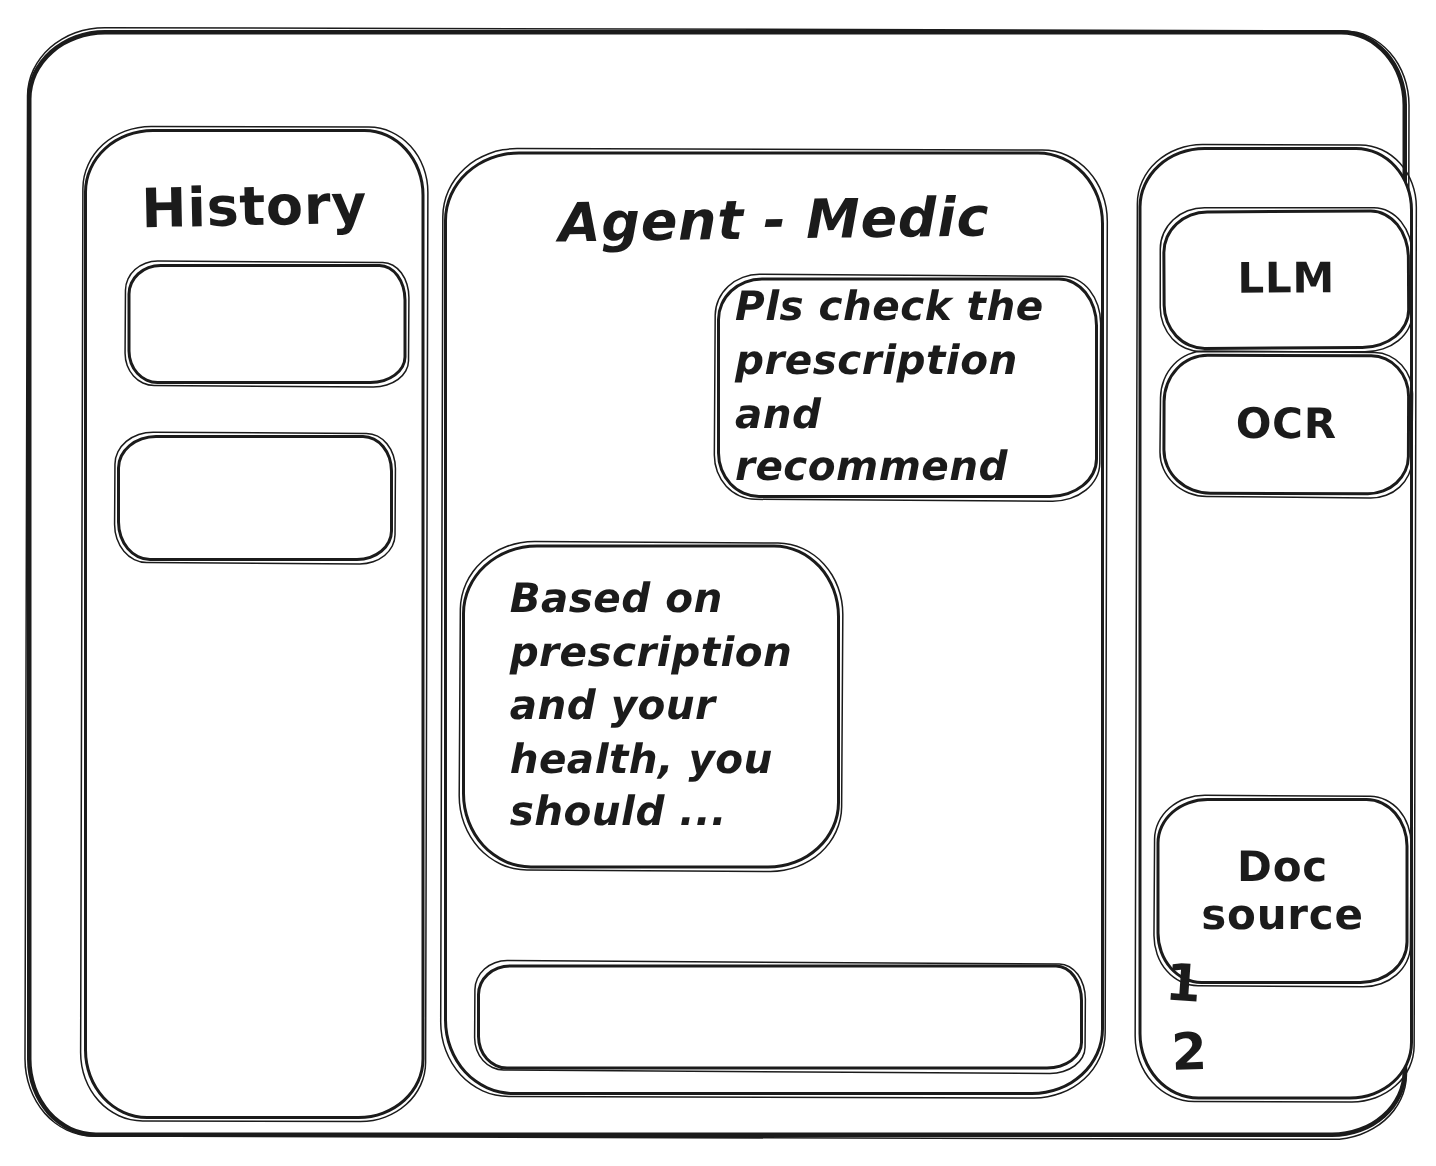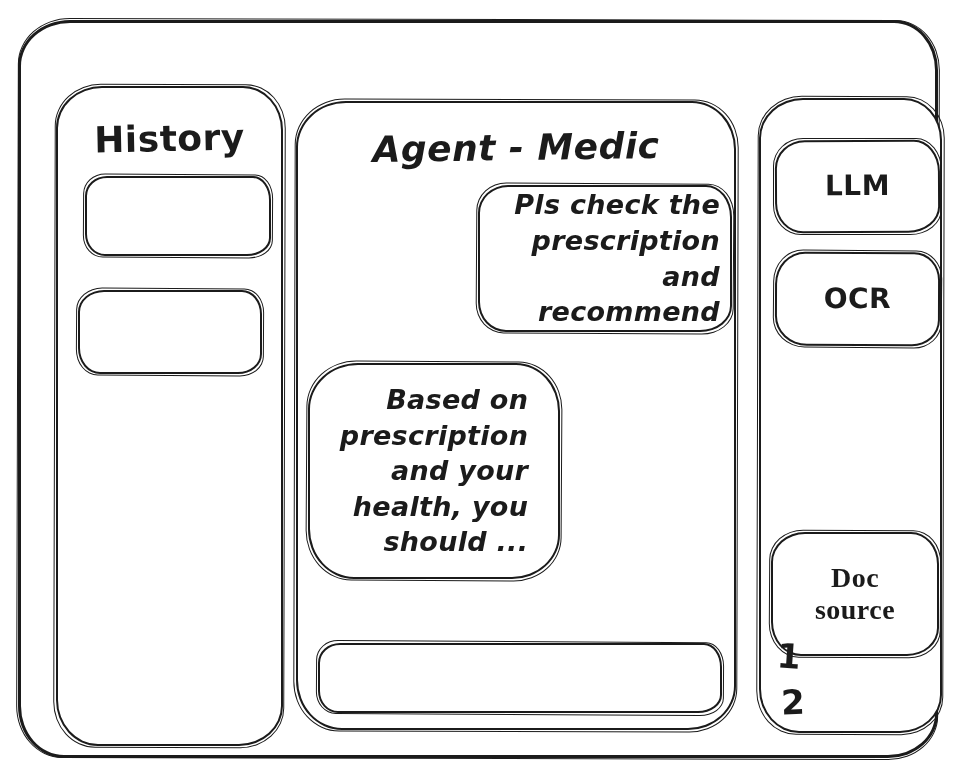--- a/index.html
+++ b/index.html
@@ -46,7 +46,7 @@
     display:flex;
     align-items:center;
     justify-content:center;
-    text-align:right;
+    text-align:left;
     font-size:27px;
     font-weight:600;
     line-height:1.32;

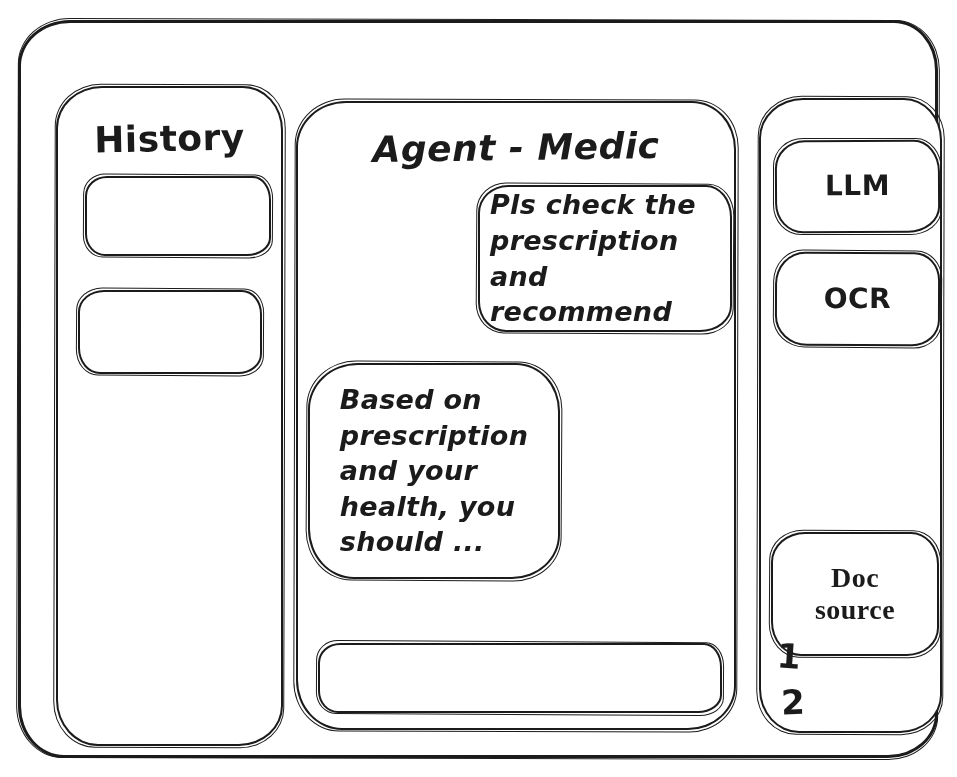--- a/index.html
+++ b/index.html
@@ -119,7 +119,7 @@
     transform:rotate(-.3deg);
   }
   .tool-ocr{
-    left:14px;top:152px;width:165px;height:94px;
+    left:14px;top:136px;width:165px;height:94px;
     border-radius:30px 26px 28px 32px / 32px 28px 26px 30px;
     transform:rotate(.2deg);
   }

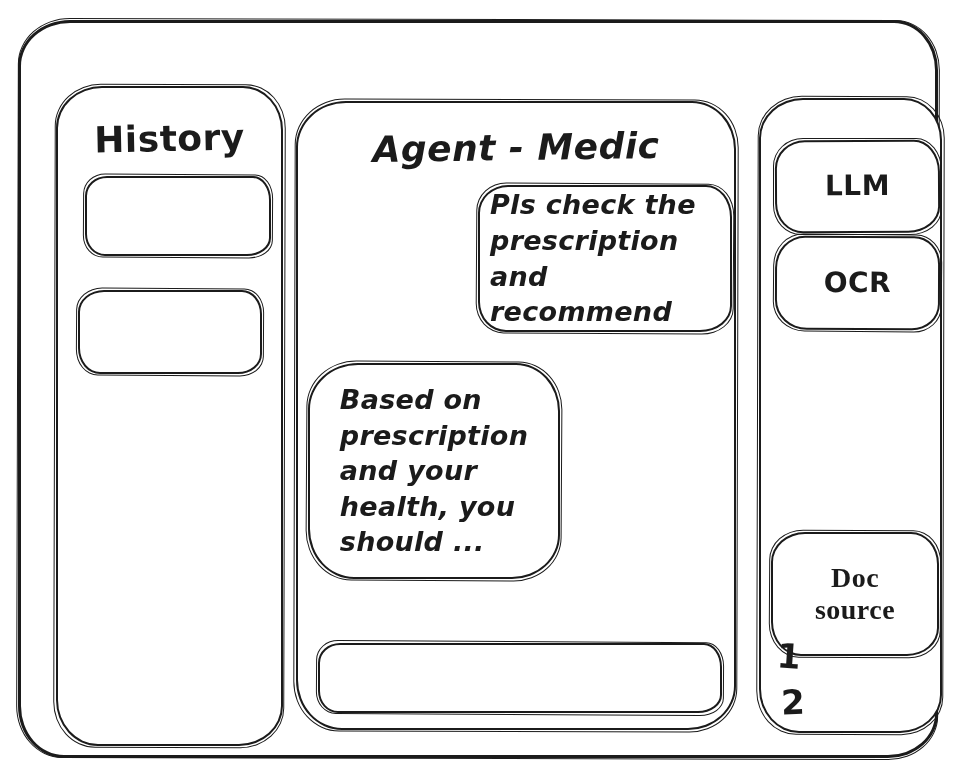--- a/index.html
+++ b/index.html
@@ -131,7 +131,7 @@
     left:10px;top:432px;width:168px;height:124px;
     border-radius:34px 28px 32px 30px / 30px 32px 28px 34px;
   }
-  .tool-doc .doc-label{white-space:normal;width:120px;font-family:Liberation Serif, serif;}
+  .tool-doc .doc-label{white-space:normal;width:120px;}
   .note{
     position:absolute;
     font-size:34px;

